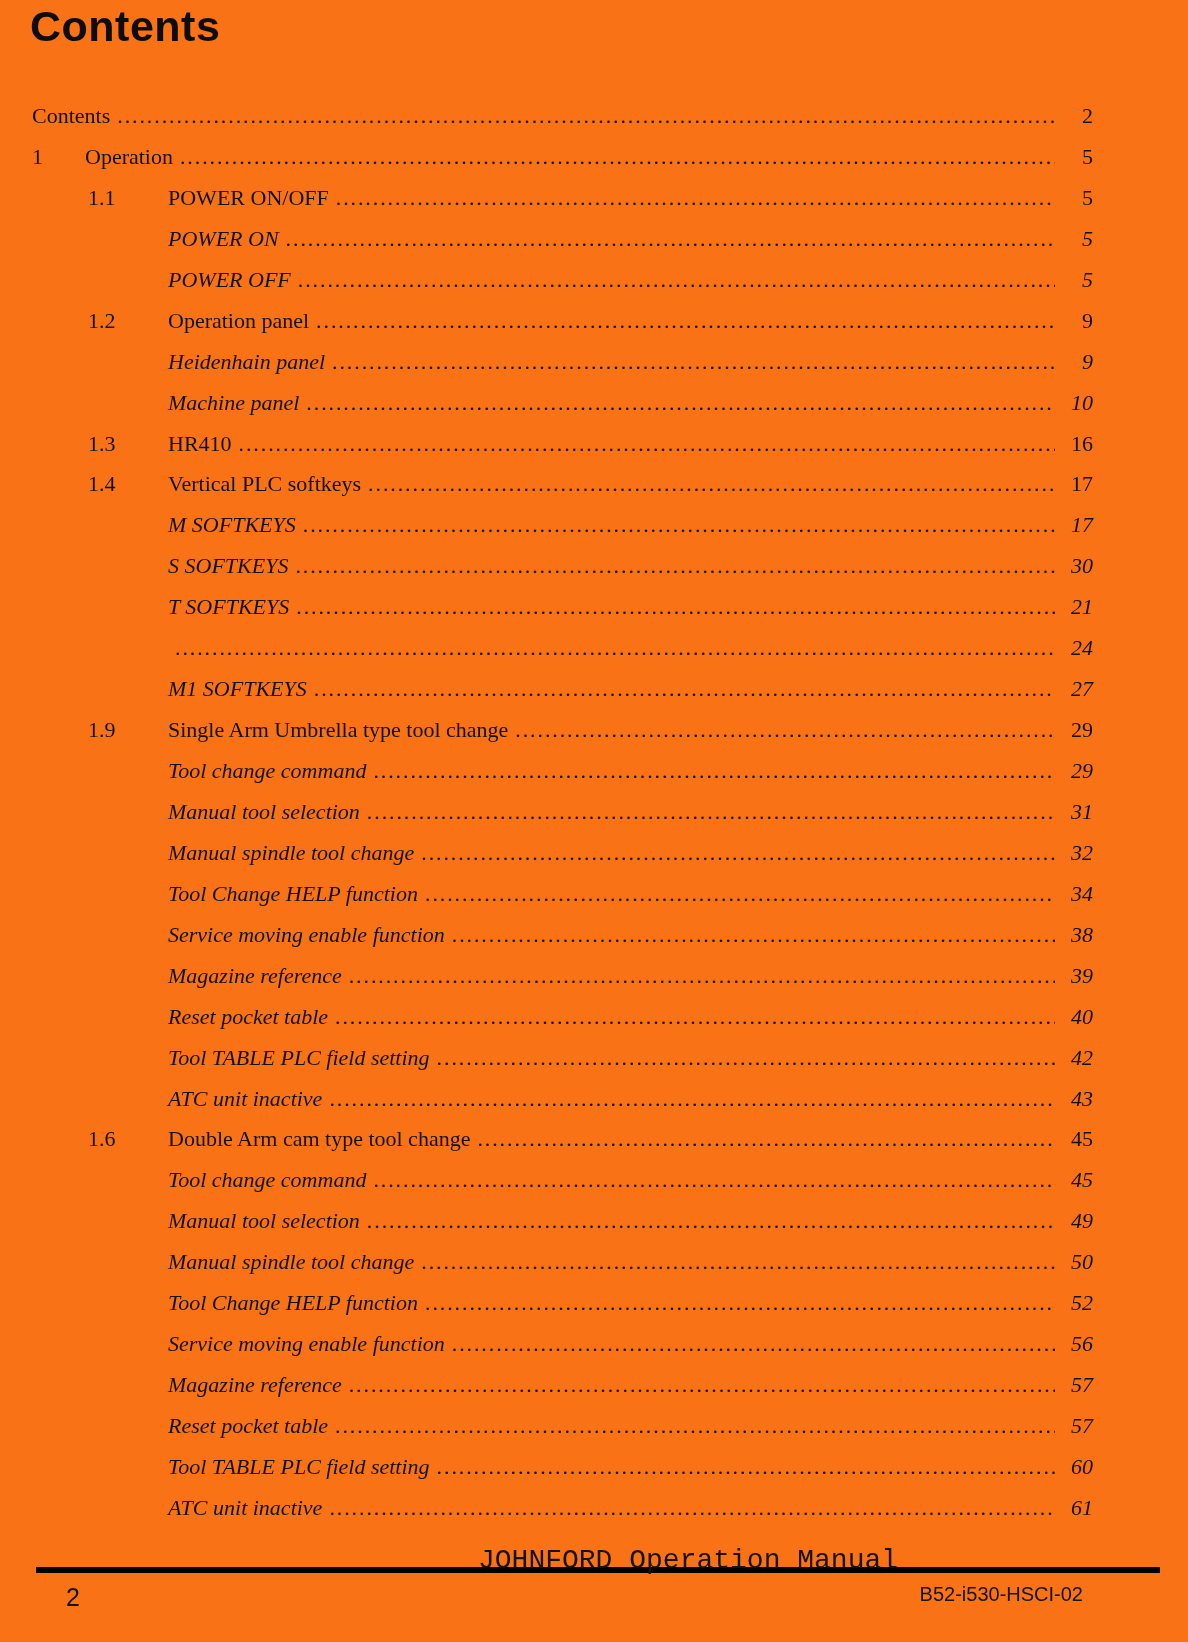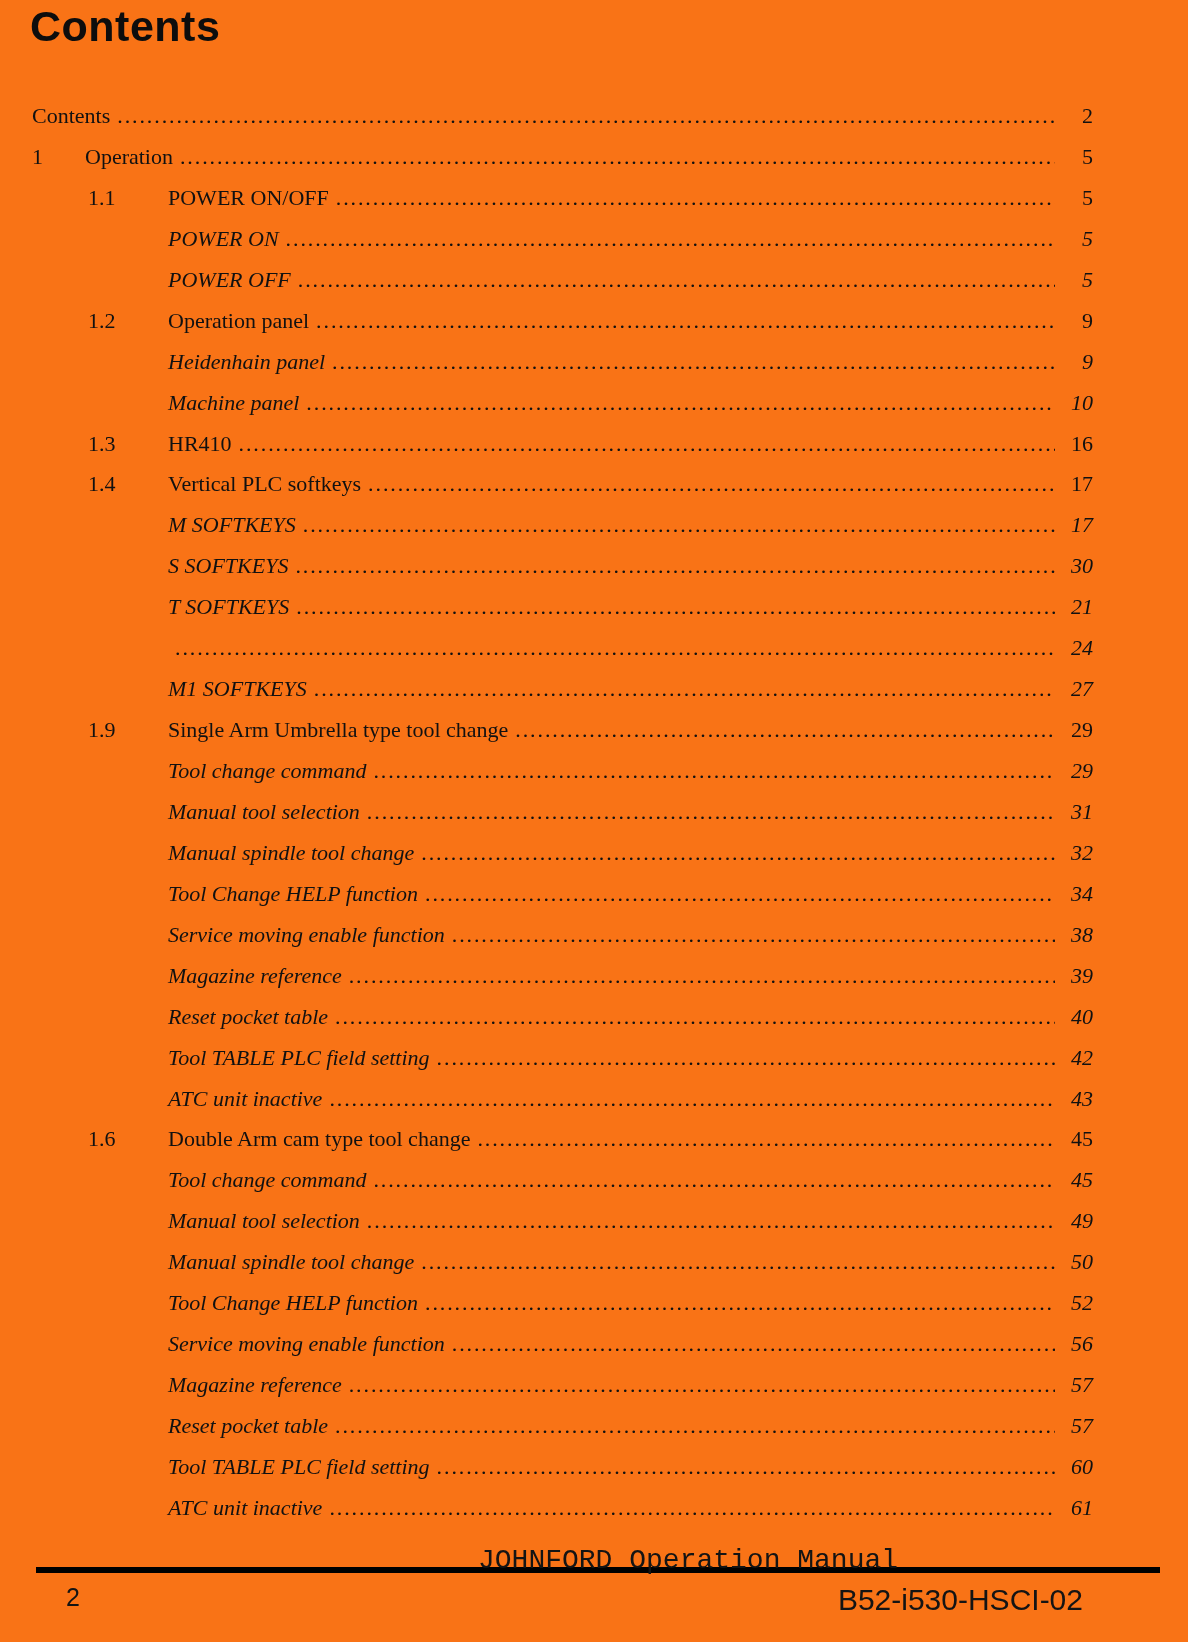--- a/index.html
+++ b/index.html
@@ -97,7 +97,7 @@
     right: 105px;
     top: 1583px;
     font-family: "Liberation Sans", sans-serif;
-    font-size: 30px;
+    font-size: 20px;
     color: #141414;
   }
 </style>

